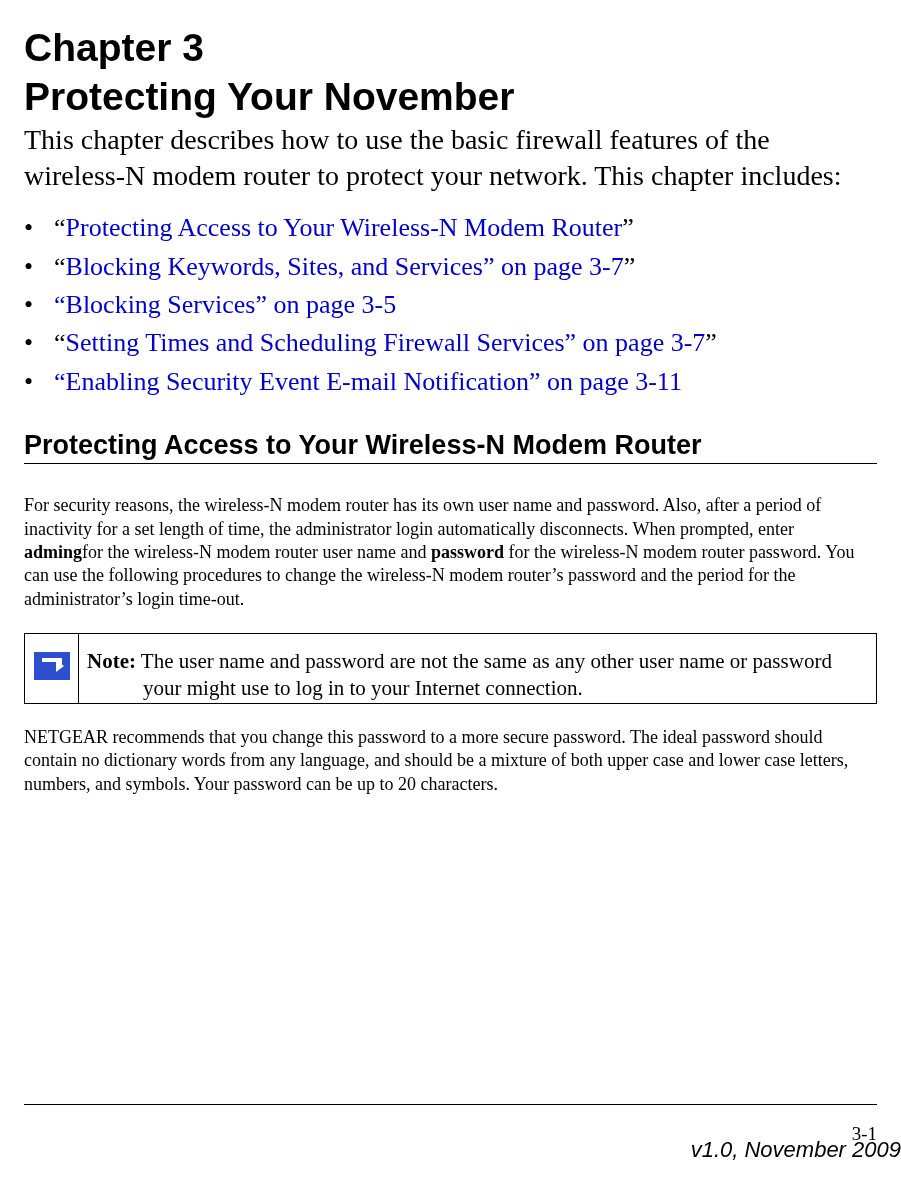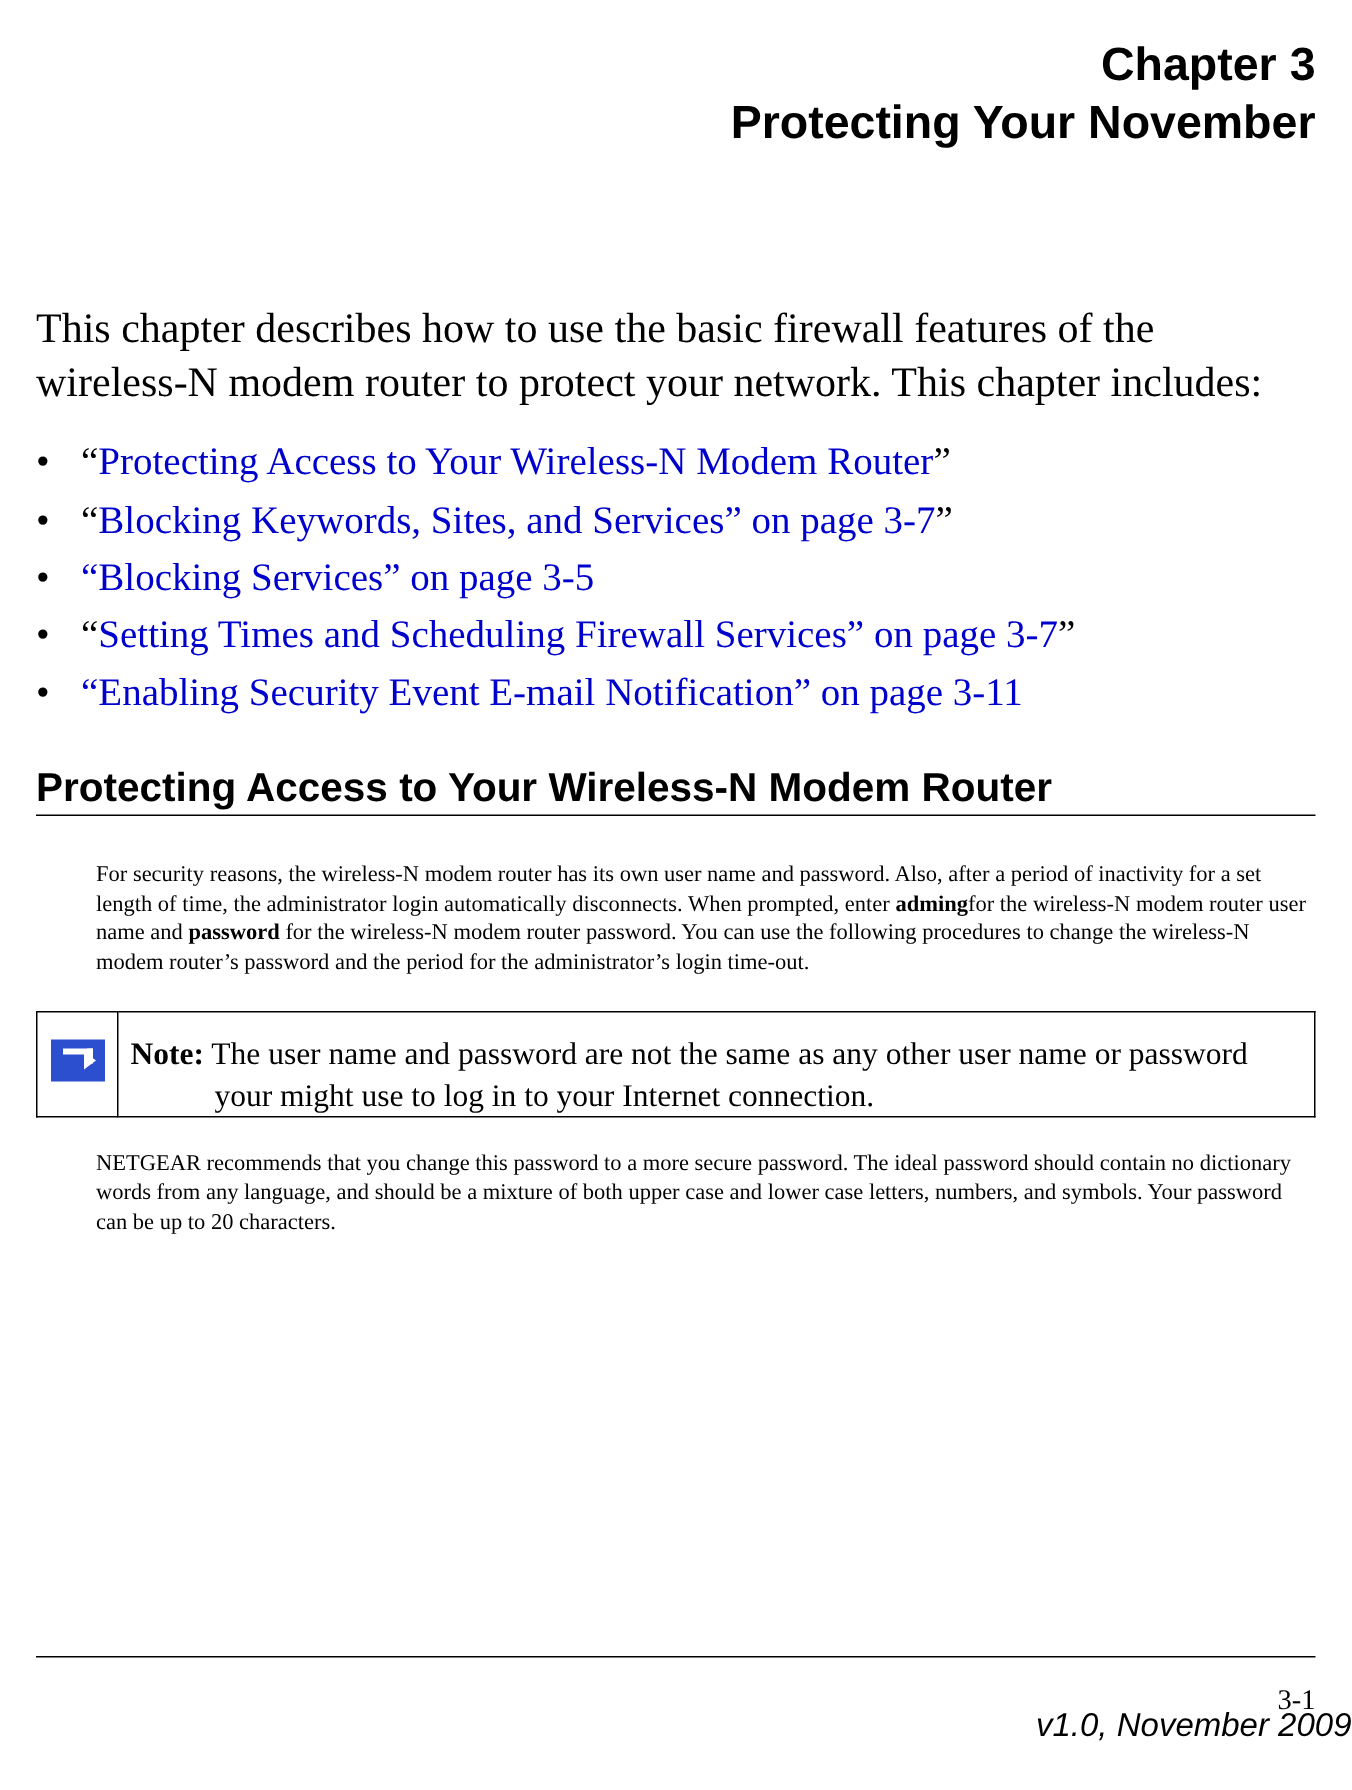--- a/index.html
+++ b/index.html
@@ -13,13 +13,11 @@
       padding: 20px 24px 0 24px;
     }
     .chapter-heading {
-      text-align: right;
       font-family: Arial, Helvetica, sans-serif;
       font-weight: bold;
-      font-size: 31px;
+      font-size: 39px;
       line-height: 1.25;
       margin-top: 4px;
-      margin-bottom: 100px;
     }
     .intro {
       font-size: 28px;

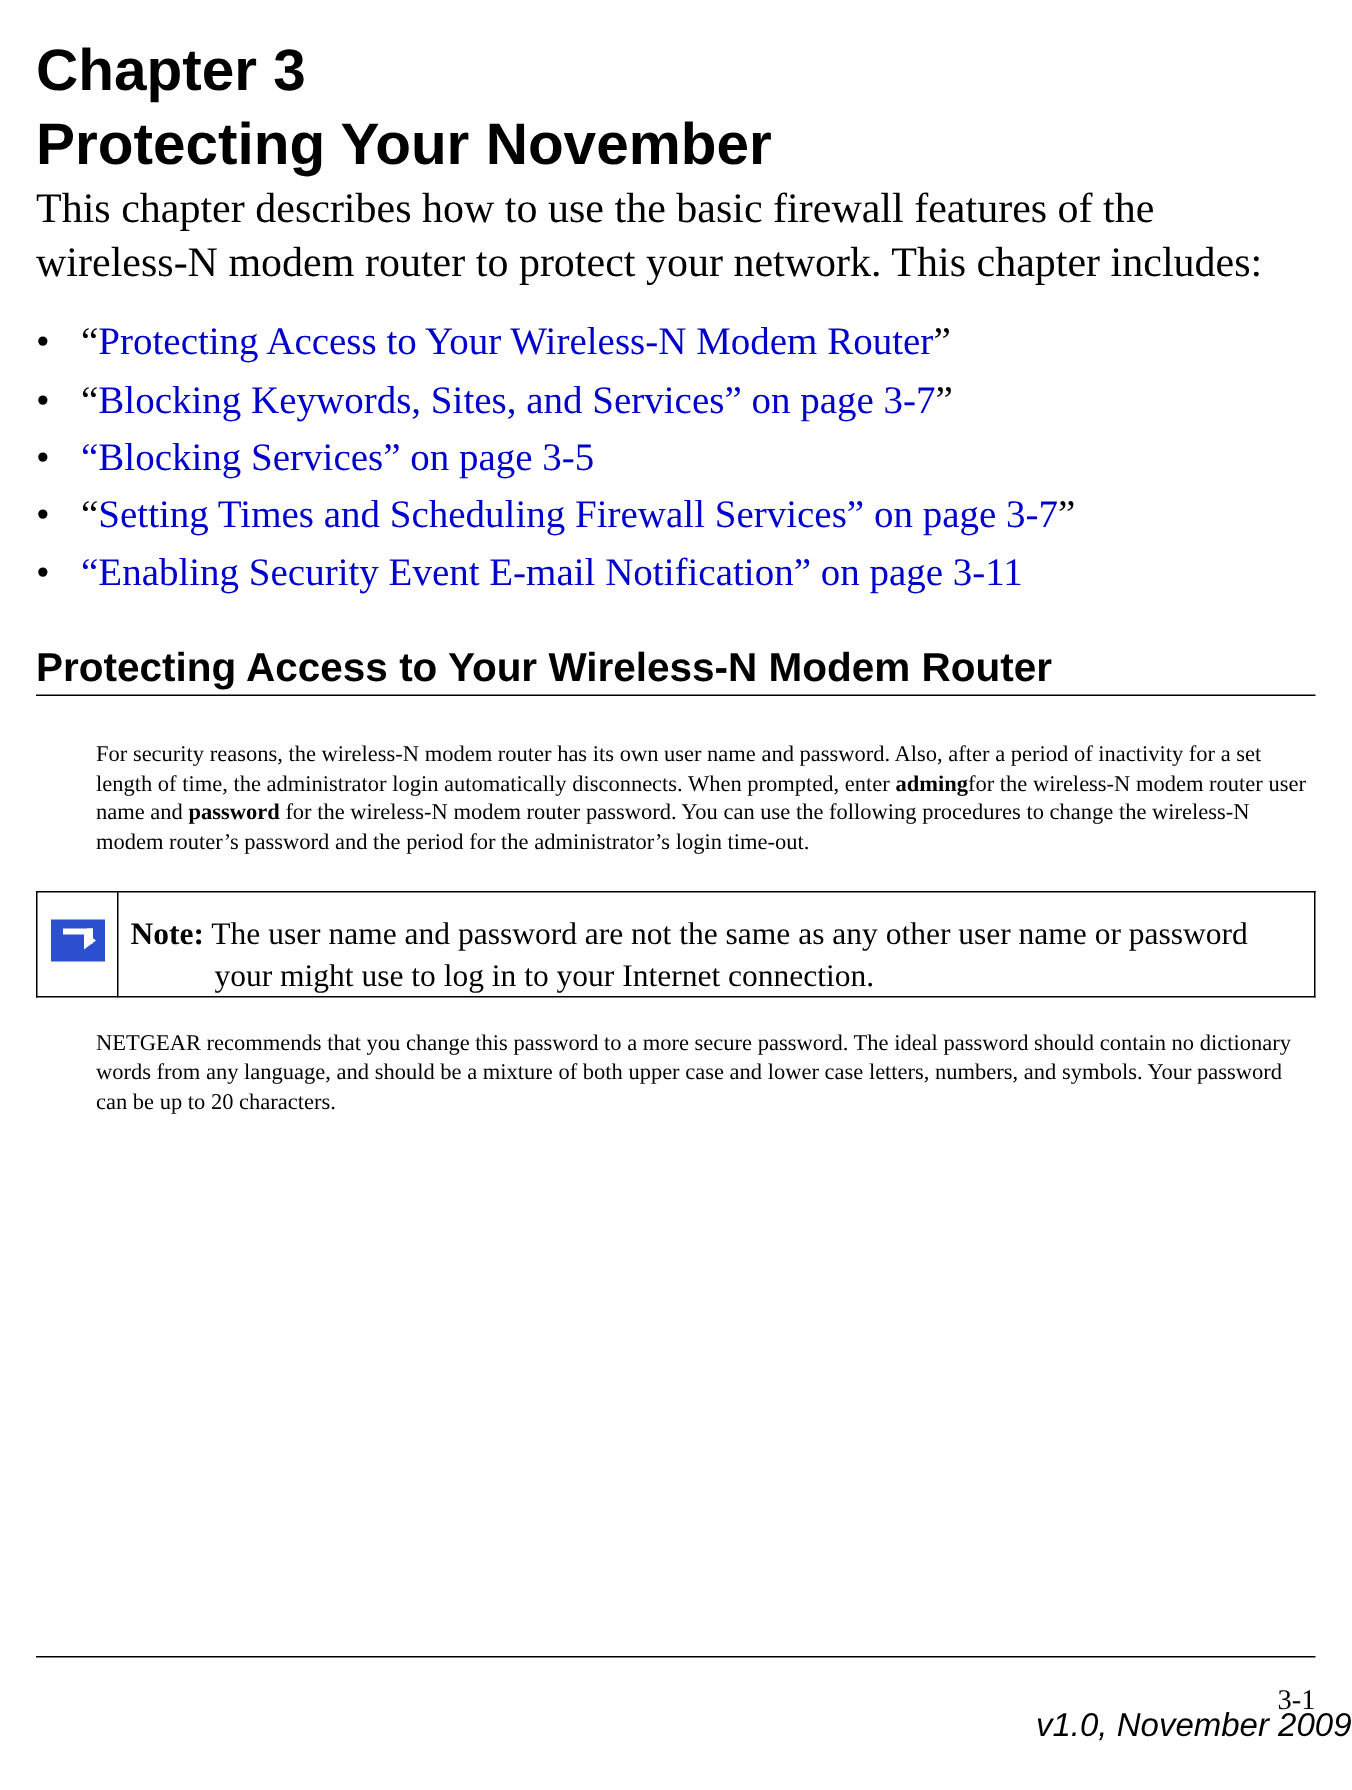--- a/index.html
+++ b/index.html
@@ -41,10 +41,9 @@
       margin-bottom: 30px;
     }
     .body-para {
-      font-size: 15px;
+      font-size: 18px;
       line-height: 1.3;
       margin-bottom: 22px;
-      margin-left: 40px;
     }
     .note-table {
       border-collapse: collapse;

